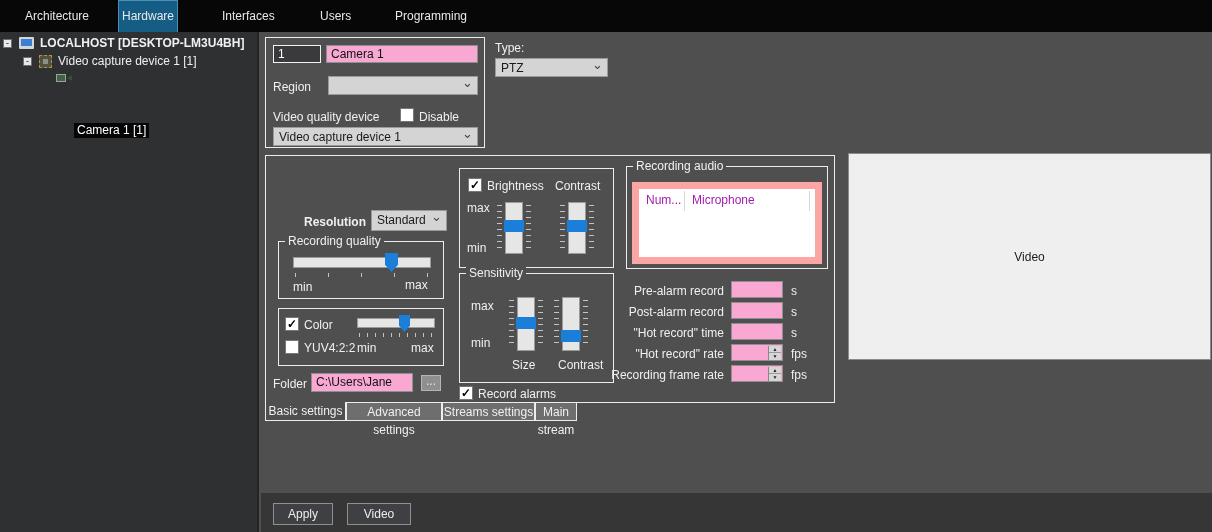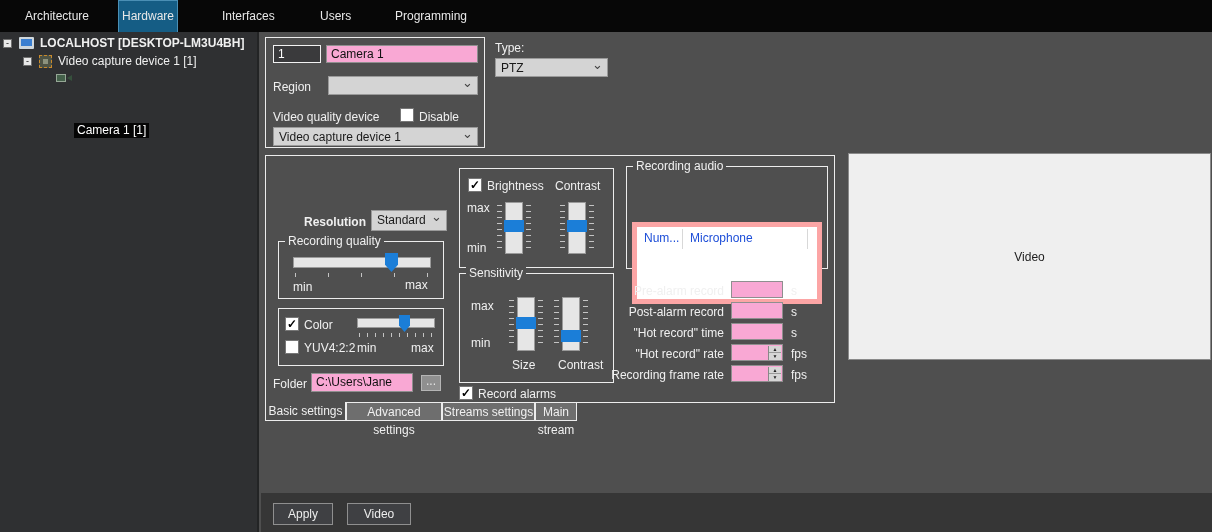--- a/index.html
+++ b/index.html
@@ -63,7 +63,7 @@
   .btn { position:absolute; top:10px; height:22px; background:#3f4043; border:1px solid #8f8f8f; color:#ededed; text-align:center; line-height:20px; cursor:pointer; }
 
   
-  .listview { position:absolute; background:#fff; border:5px solid #fca5a5; color:#1d4ed8;margin-top:40px; }
+  .listview { position:absolute; background:#fff; border:7px solid #fca5a5; color:#a21caf; }
   .lv-sep { position:absolute; top:2px; width:1px; height:20px; background:#d8d8d8; }
 </style>
 </head>

